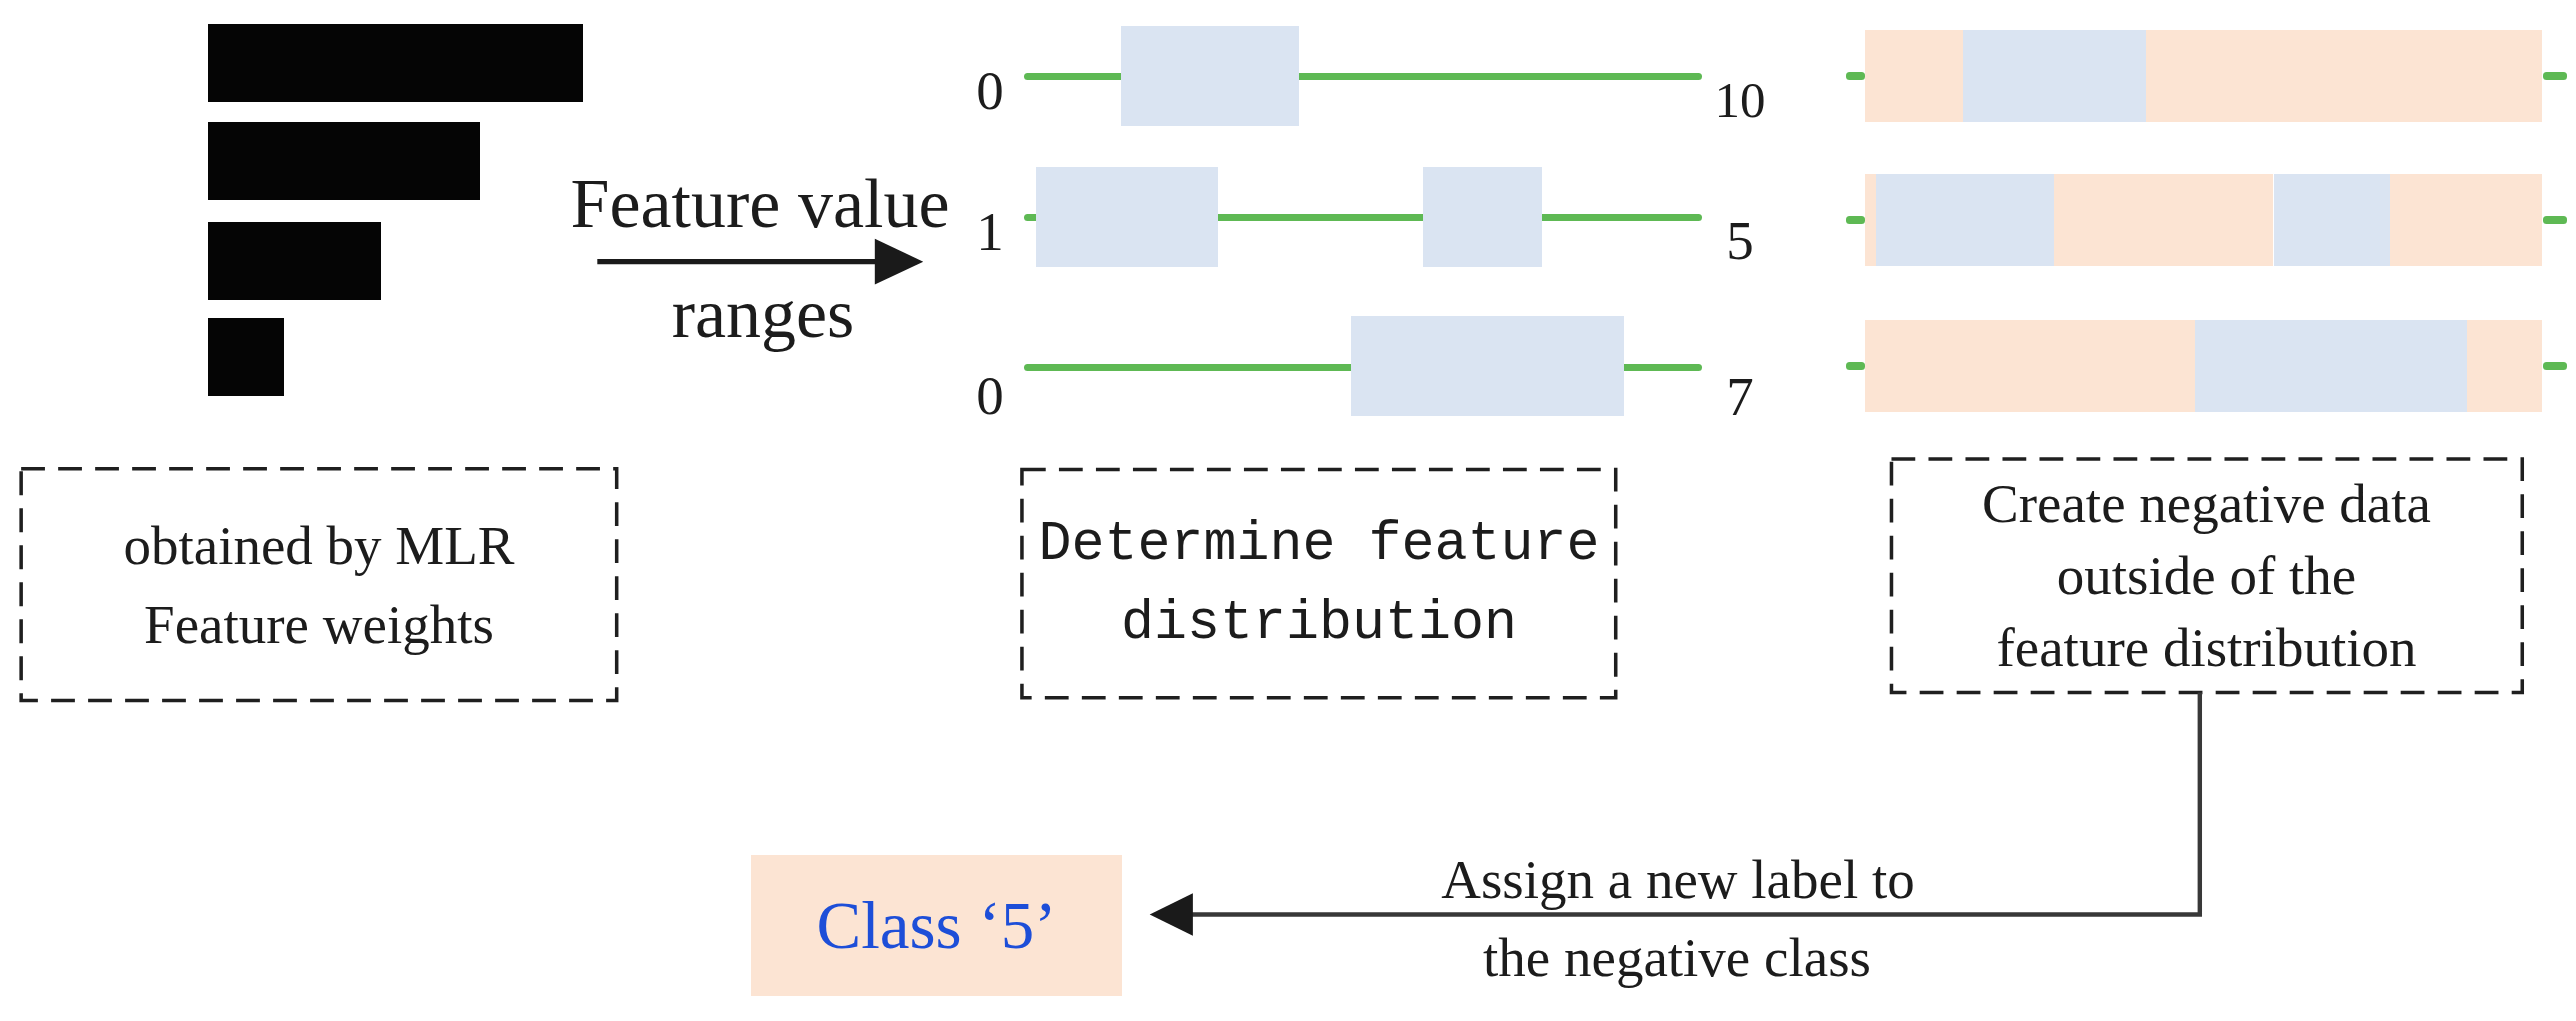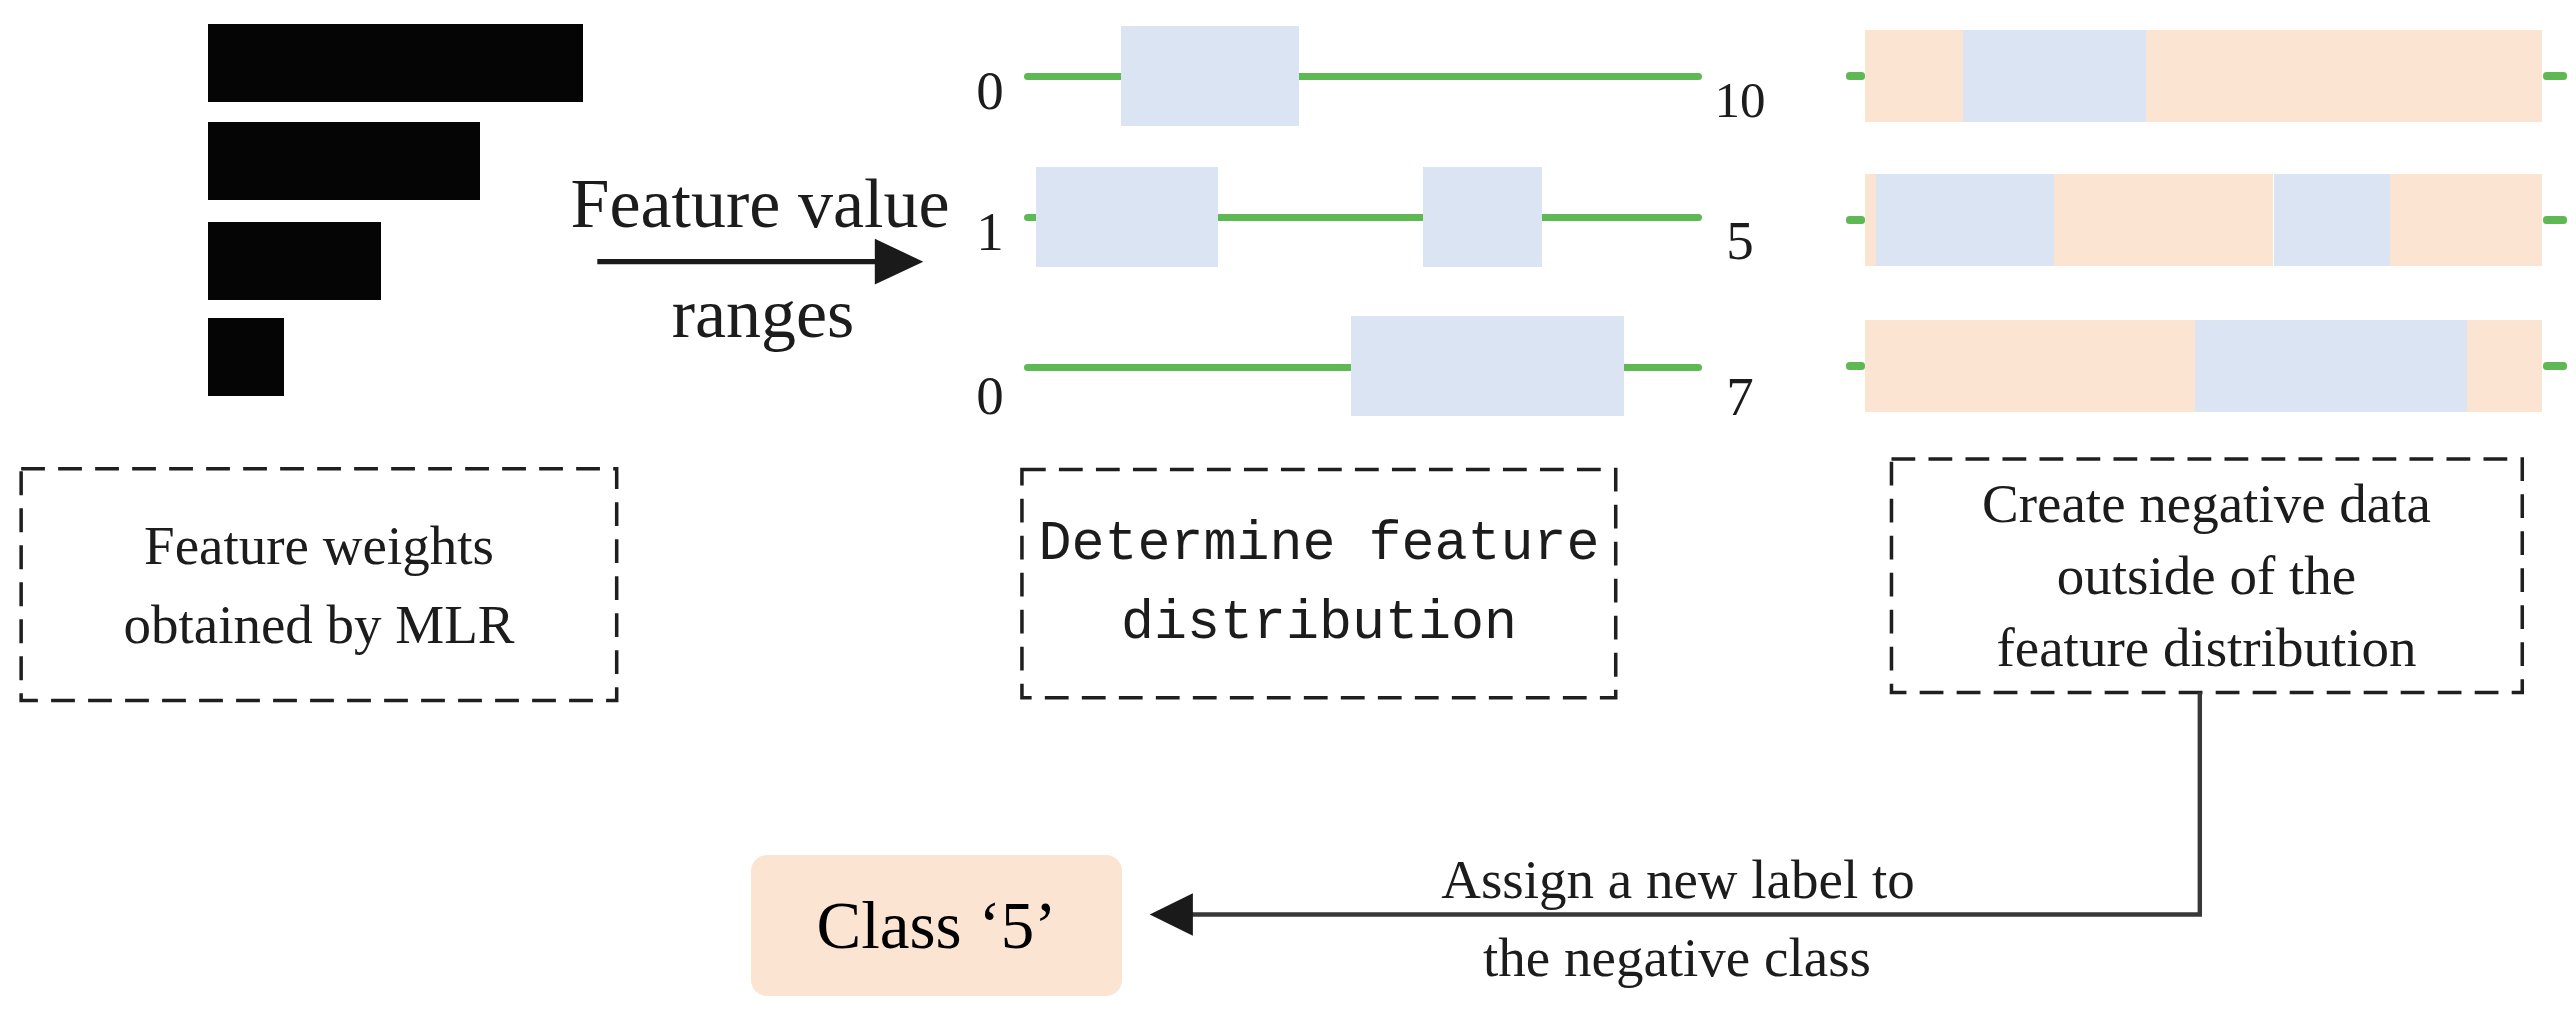--- a/index.html
+++ b/index.html
@@ -88,8 +88,8 @@
   <div class="center-txt arrow-label" style="left:763px;top:314px;">ranges</div>
 
   <div class="caption-box" style="left:21px;top:469px;width:596px;height:232px;">
+    <div class="cap-line">obtained by MLR</div>
     <div class="cap-line">Feature weights</div>
-    <div class="cap-line">obtained by MLR</div>
   </div>
 
   <div class="caption-box" style="left:1022px;top:470px;width:594px;height:228px;font-family:Liberation Mono, monospace;">

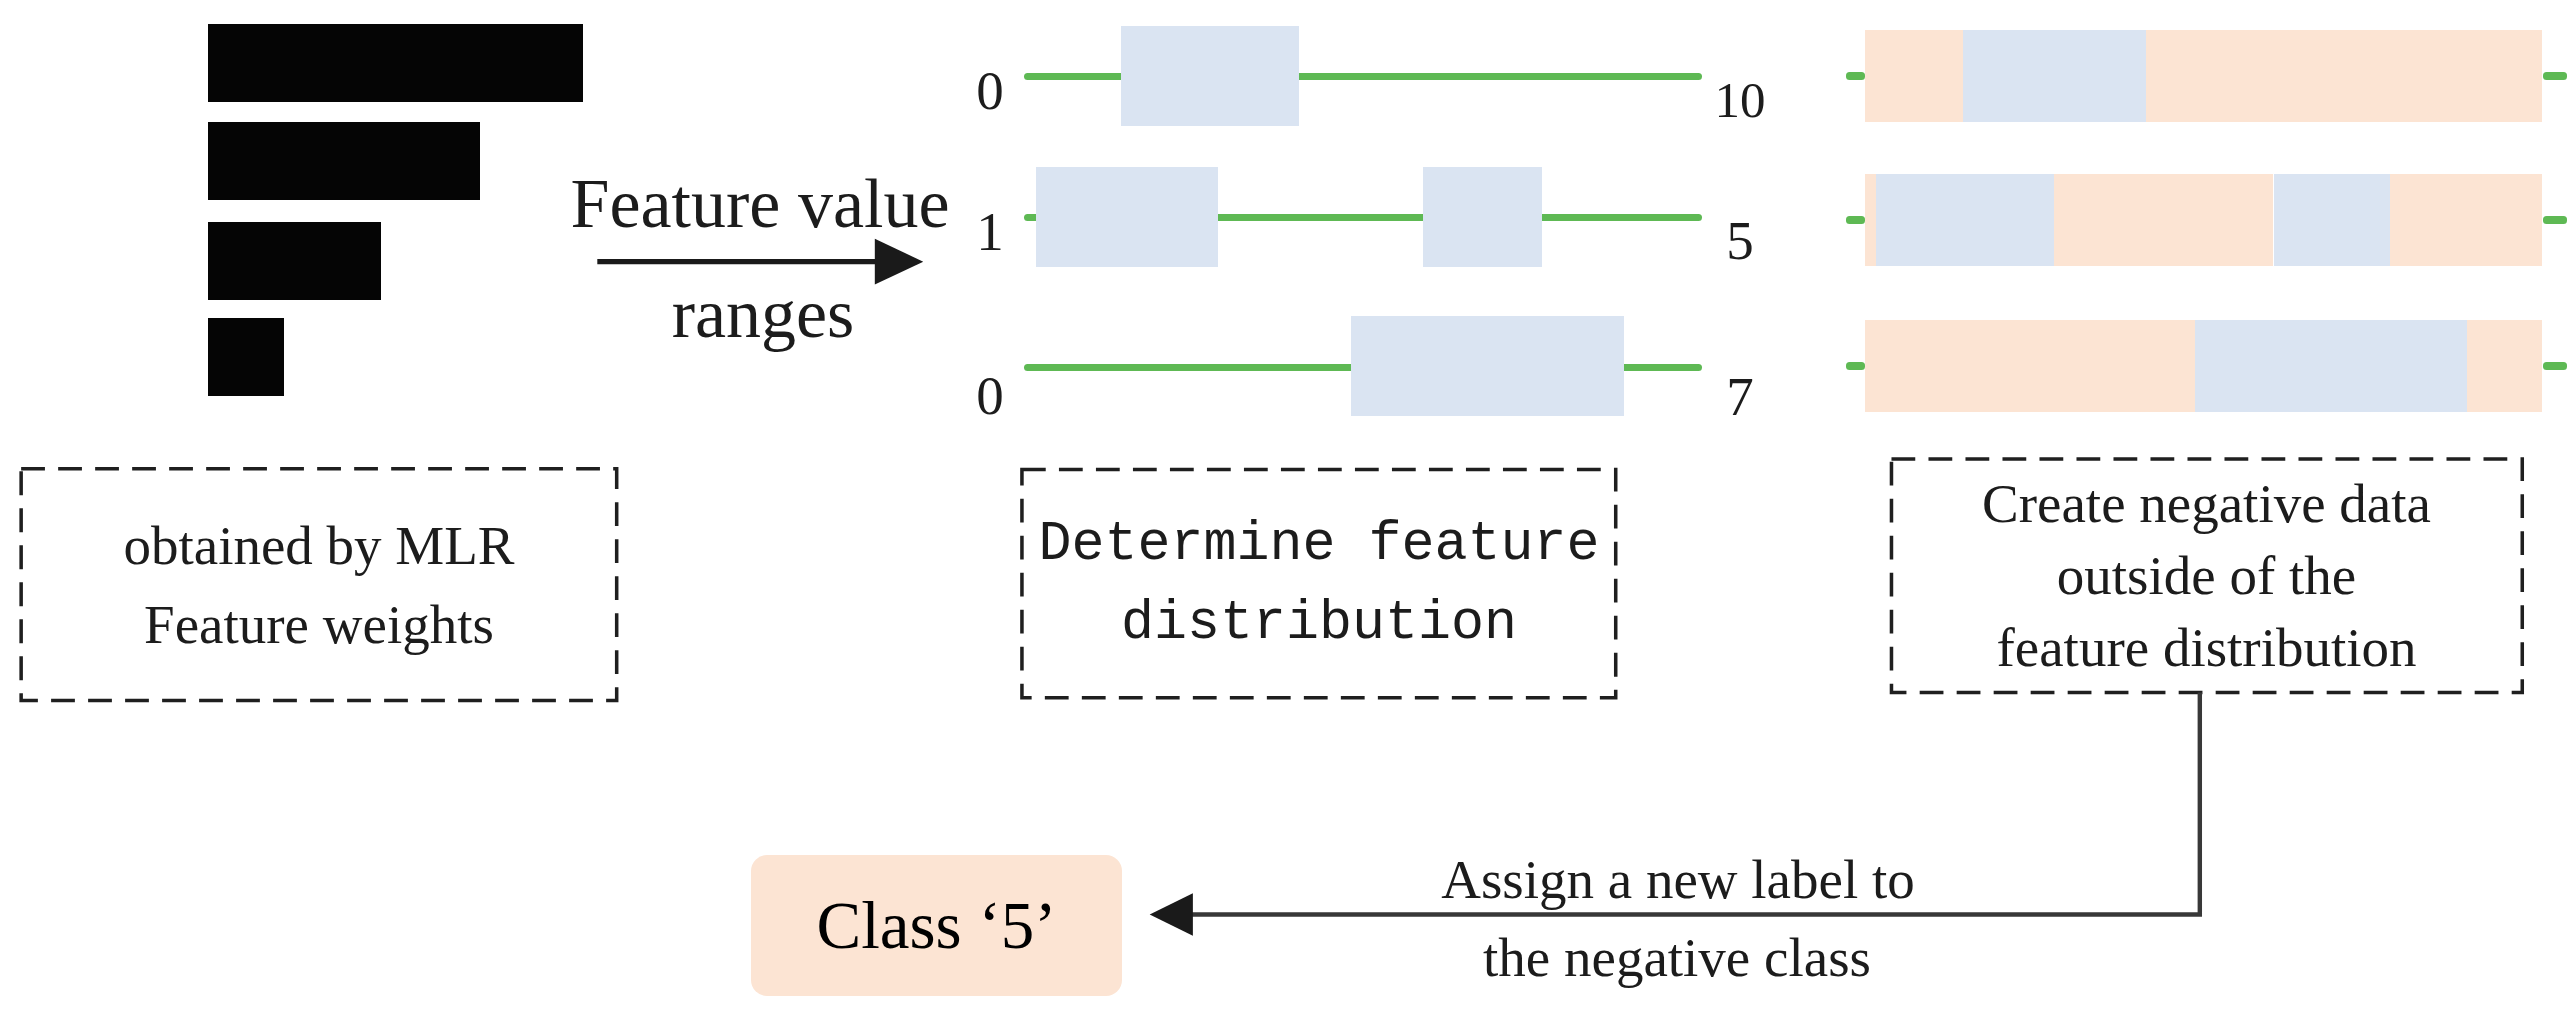--- a/index.html
+++ b/index.html
@@ -103,7 +103,7 @@
     <div class="cap-line small-cap">feature distribution</div>
   </div>
 
-  <div id="class-box" style="background: rgb(252, 228, 211); color: #000000; border-radius: 16px;">
+  <div id="class-box" style="background: rgb(252, 228, 211); color: #1d4ed8;">
     <span>Class ‘5’</span>
   </div>
 

